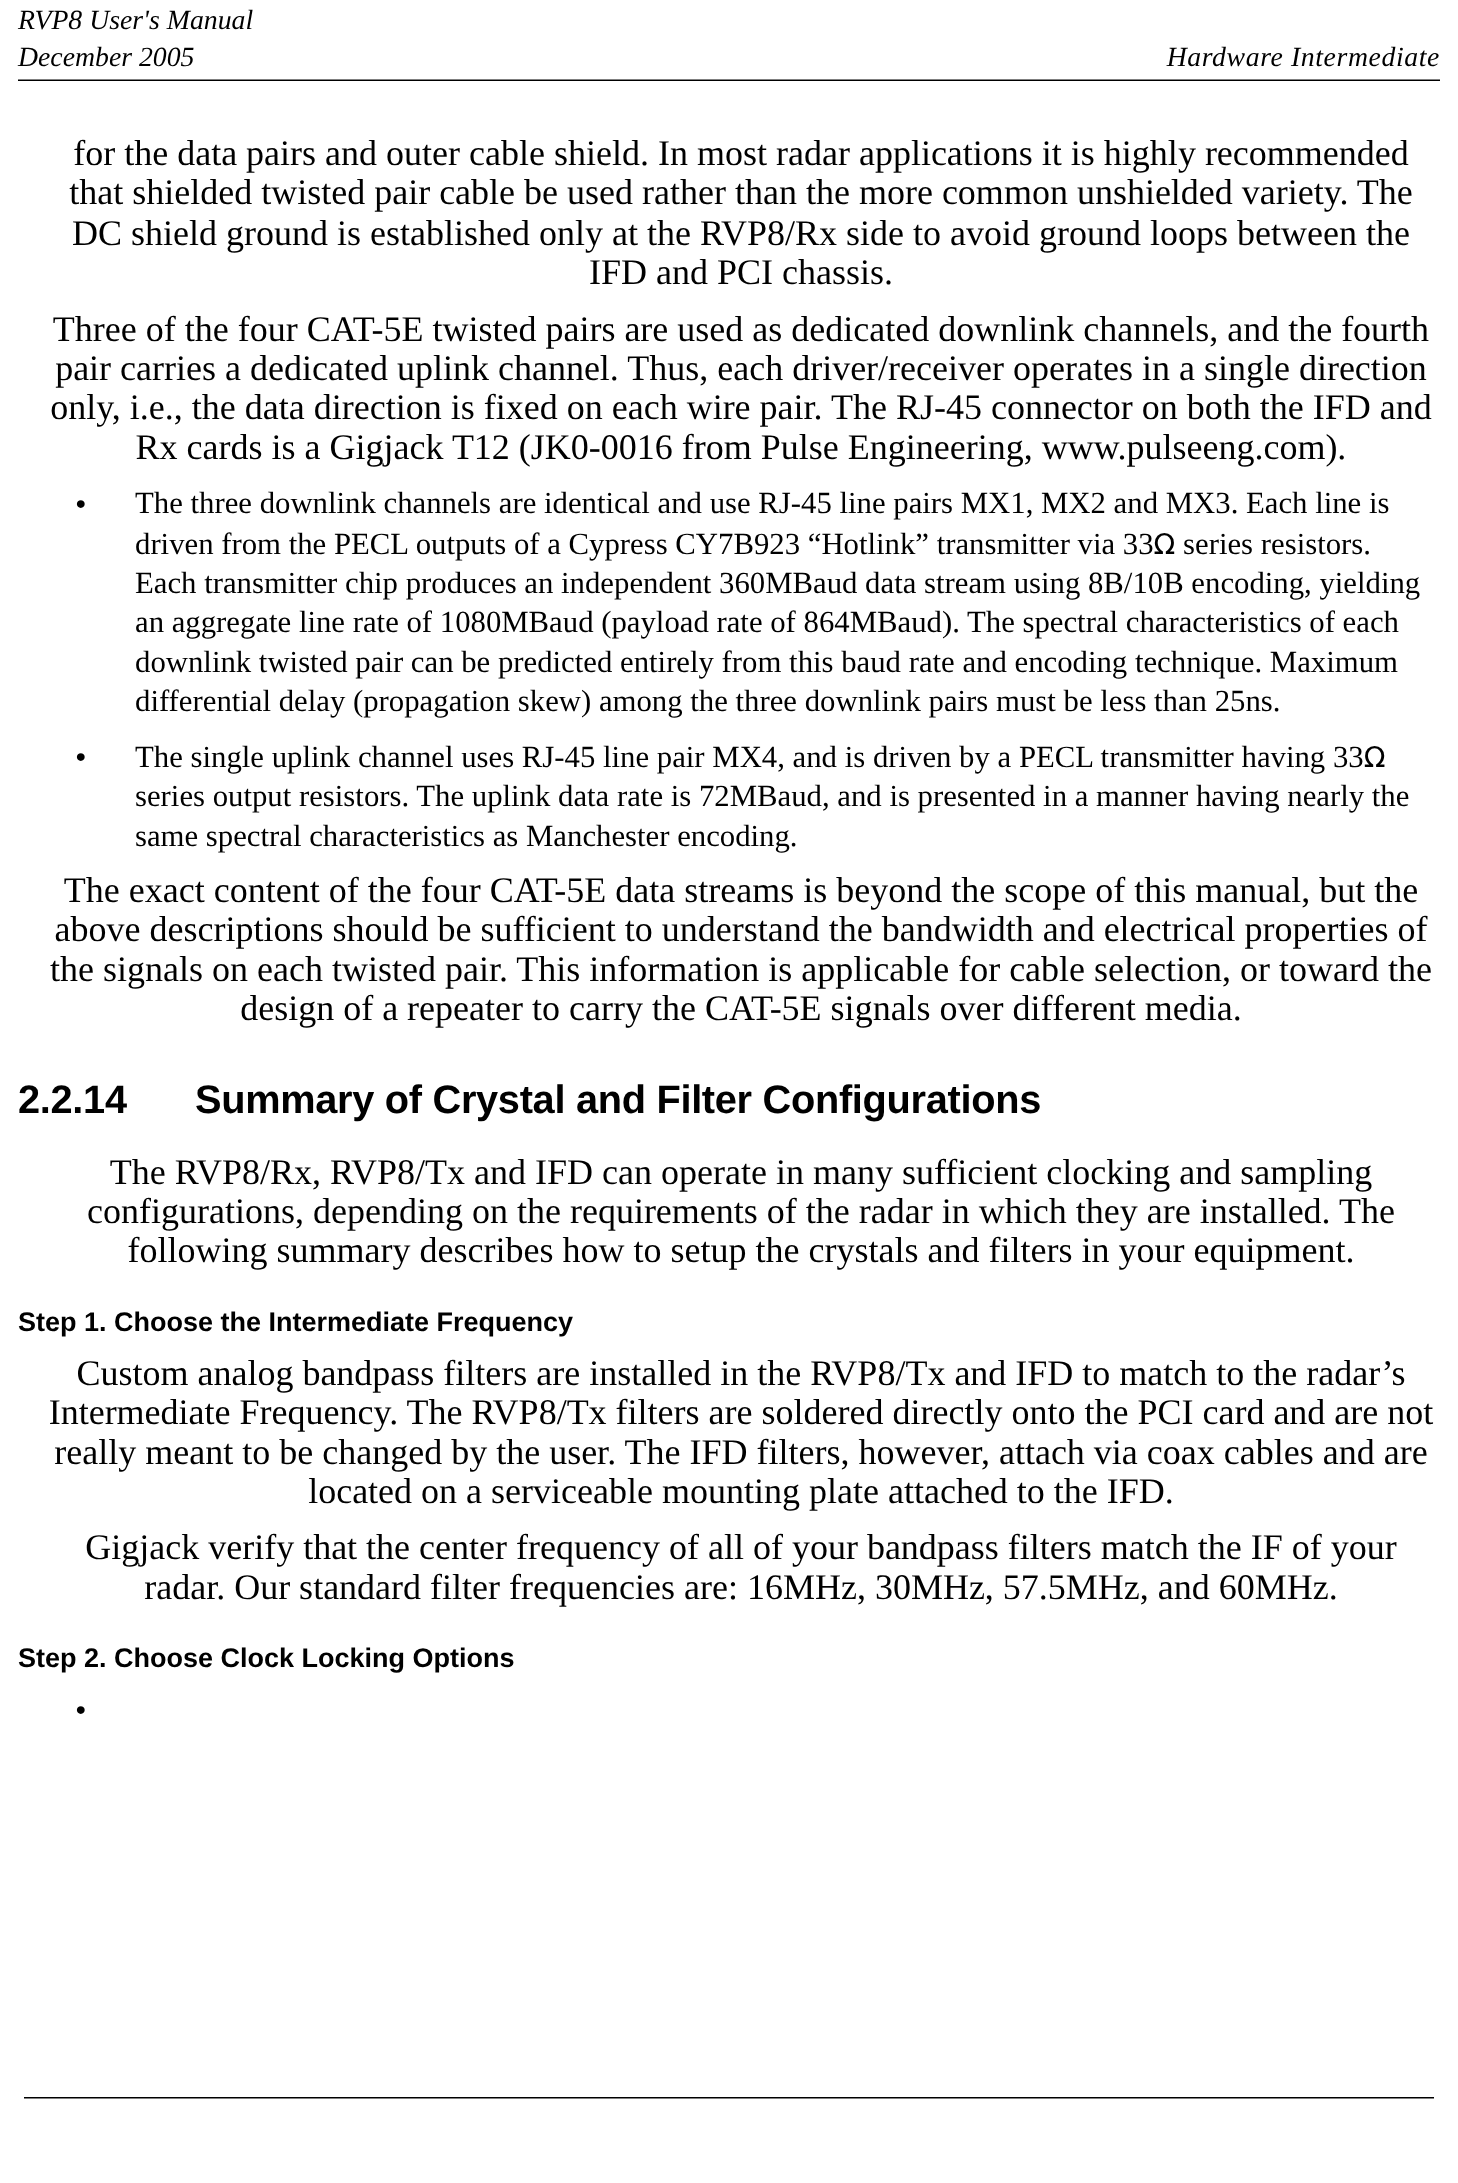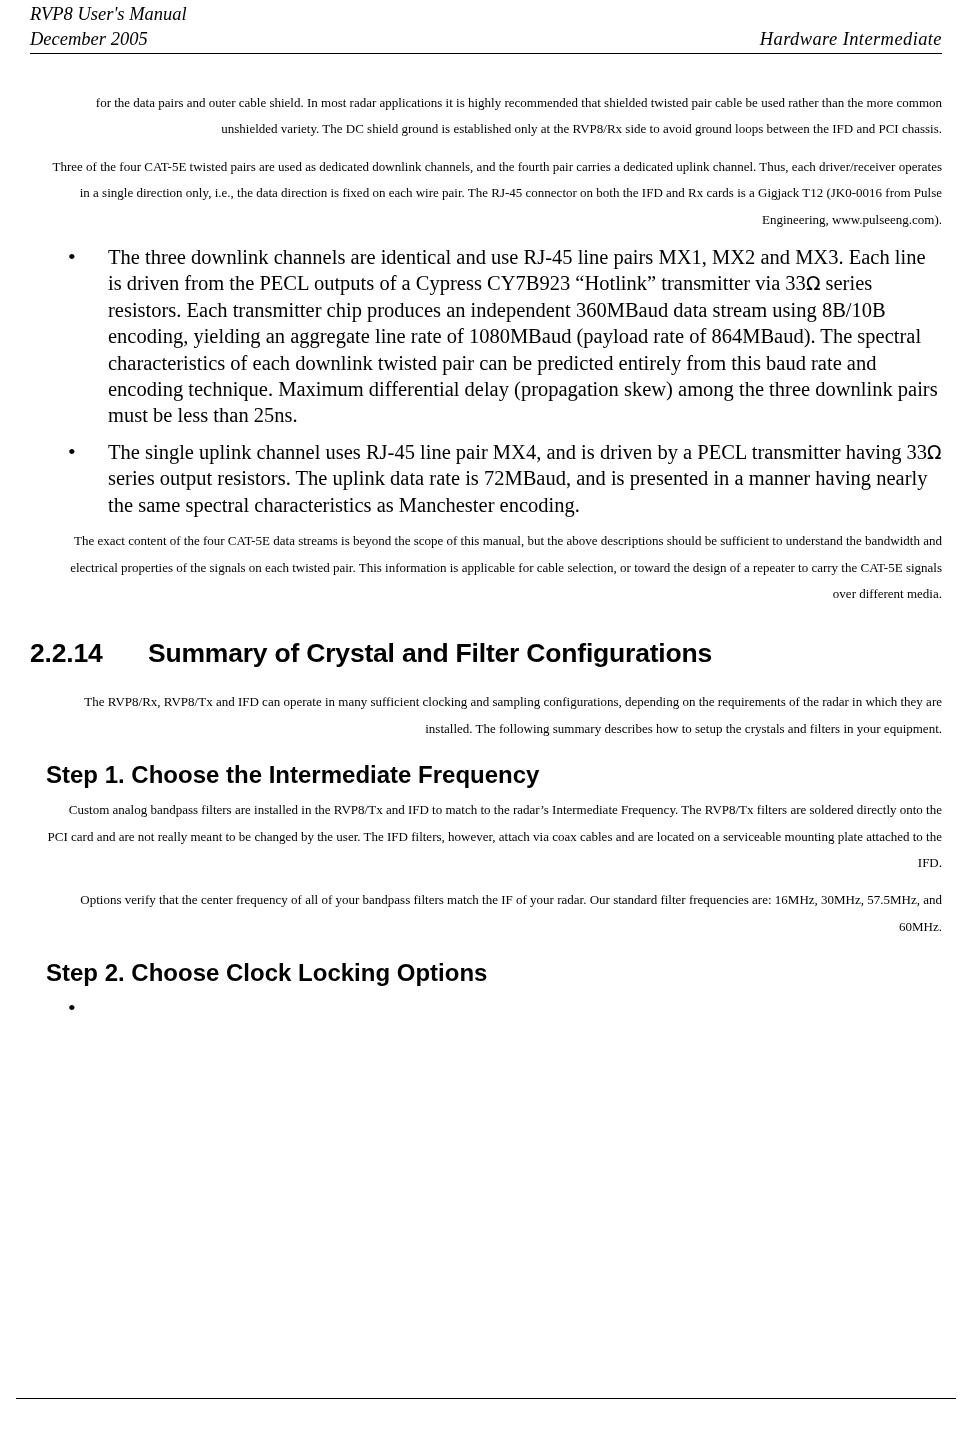--- a/index.html
+++ b/index.html
@@ -18,7 +18,7 @@
     width: 972px;
     height: 1455px;
     box-sizing: border-box;
-    padding: 0 30px;
+    padding: 0 12px;
   }
   
   .header {

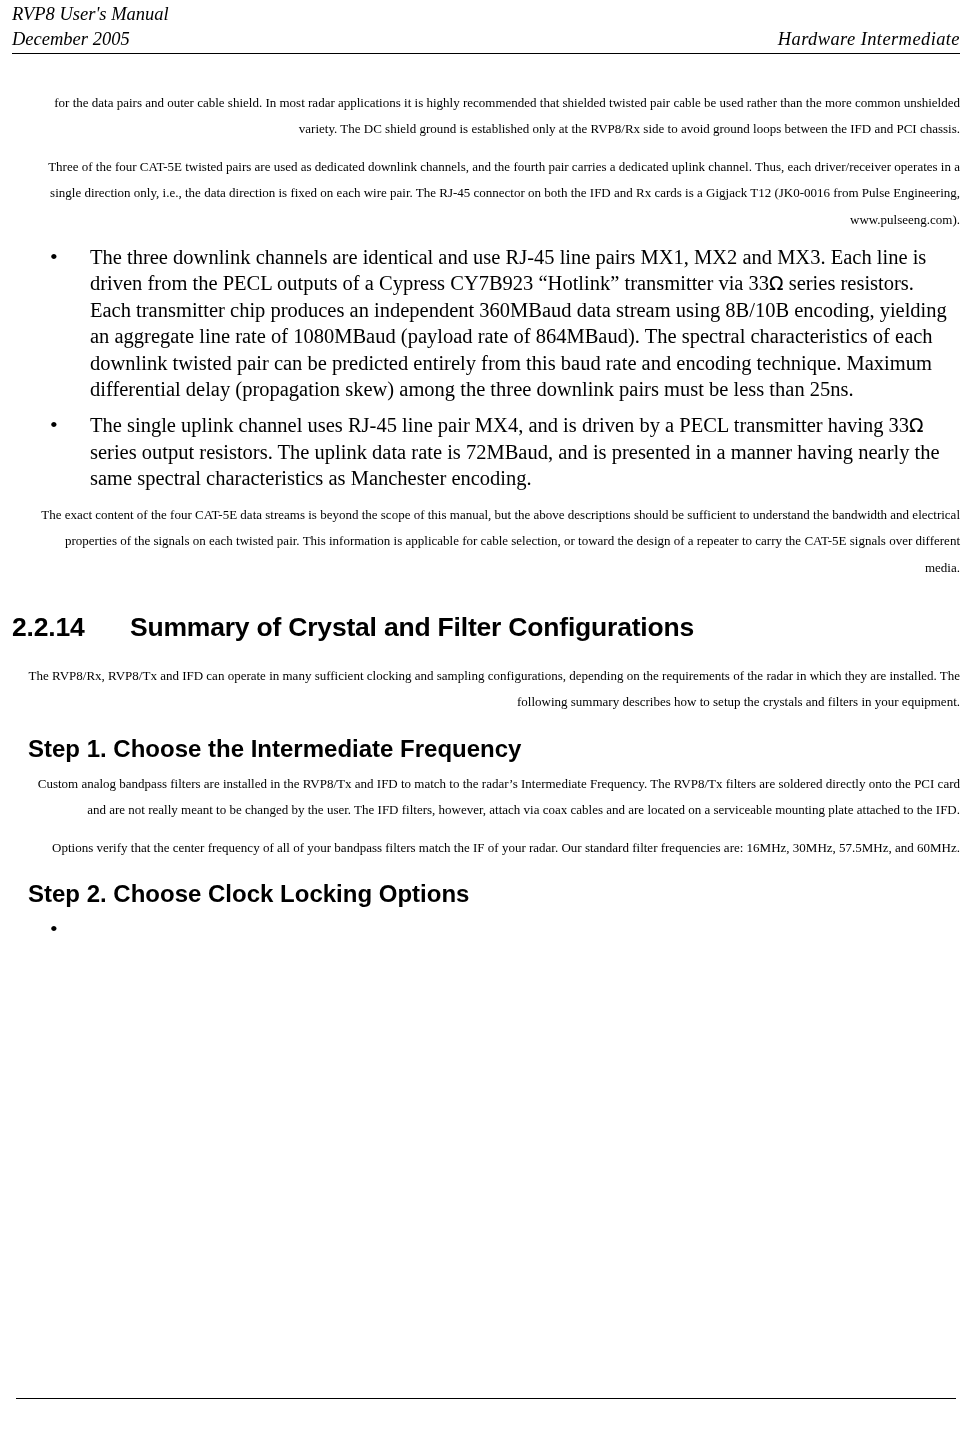--- a/index.html
+++ b/index.html
@@ -57,9 +57,9 @@
   }
   p.para {
     margin: 0 0 11px 16px;
-    font-size: 13px;
+    font-size: 24px;
     line-height: 26.4px;
-    text-align: right;
+    text-align: center;
   }
   ul.bullets {
     list-style: none;

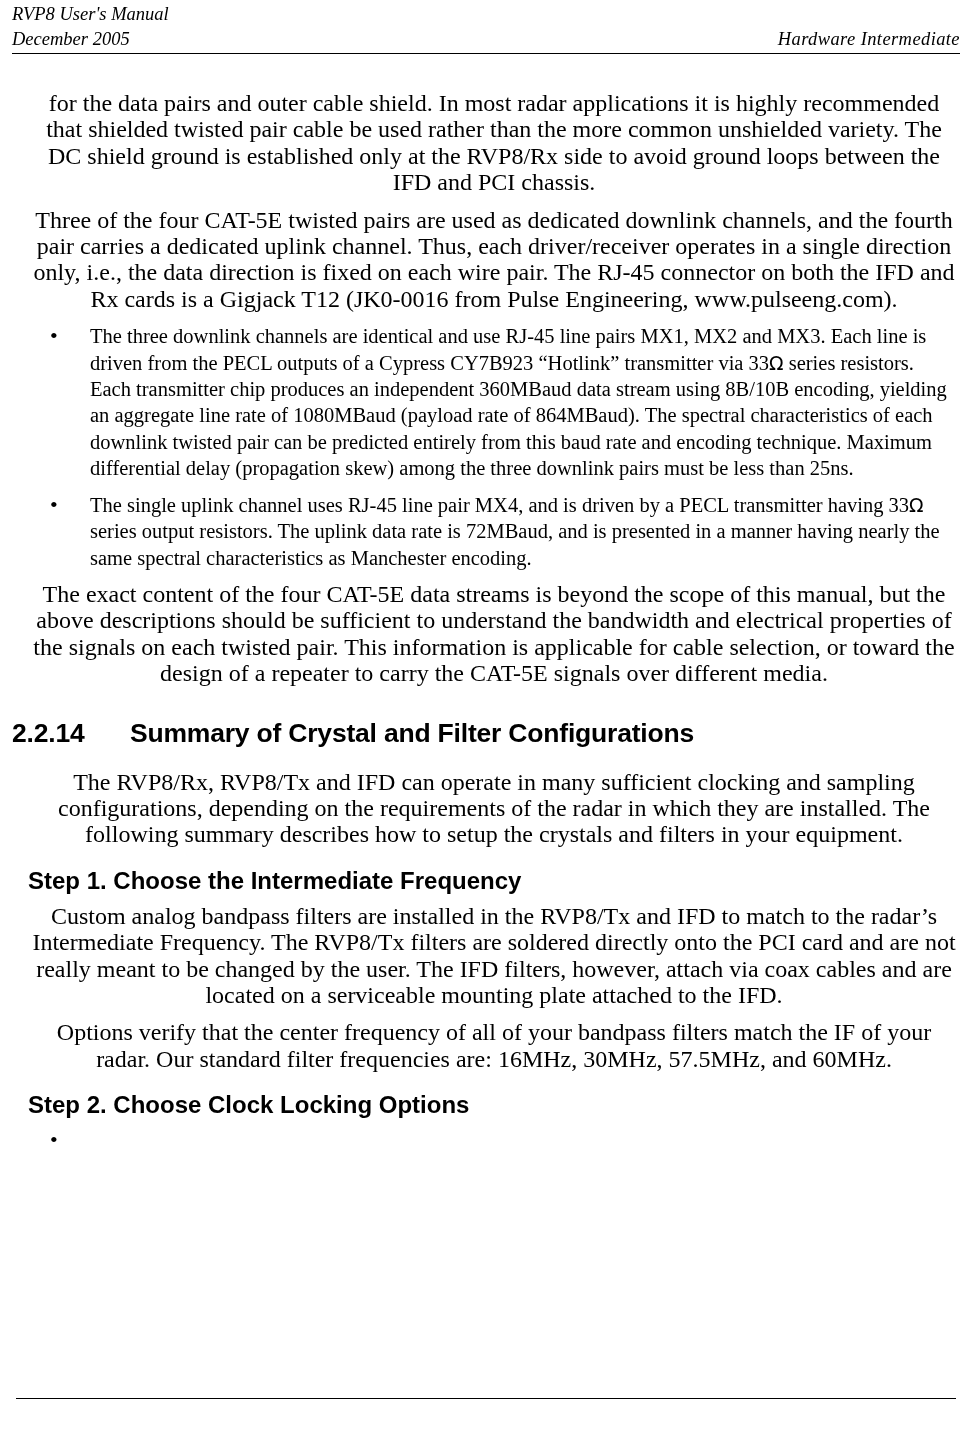--- a/index.html
+++ b/index.html
@@ -98,9 +98,9 @@
   h3.step {
     font-family: "Liberation Sans", sans-serif;
     font-weight: bold;
-    font-size: 24px;
+    font-size: 18px;
     line-height: 26px;
-    margin: 20px 0 9px 16px;
+    margin: 20px 0 9px 0;
   }
   .omega {
     font-family: "DejaVu Sans", sans-serif;

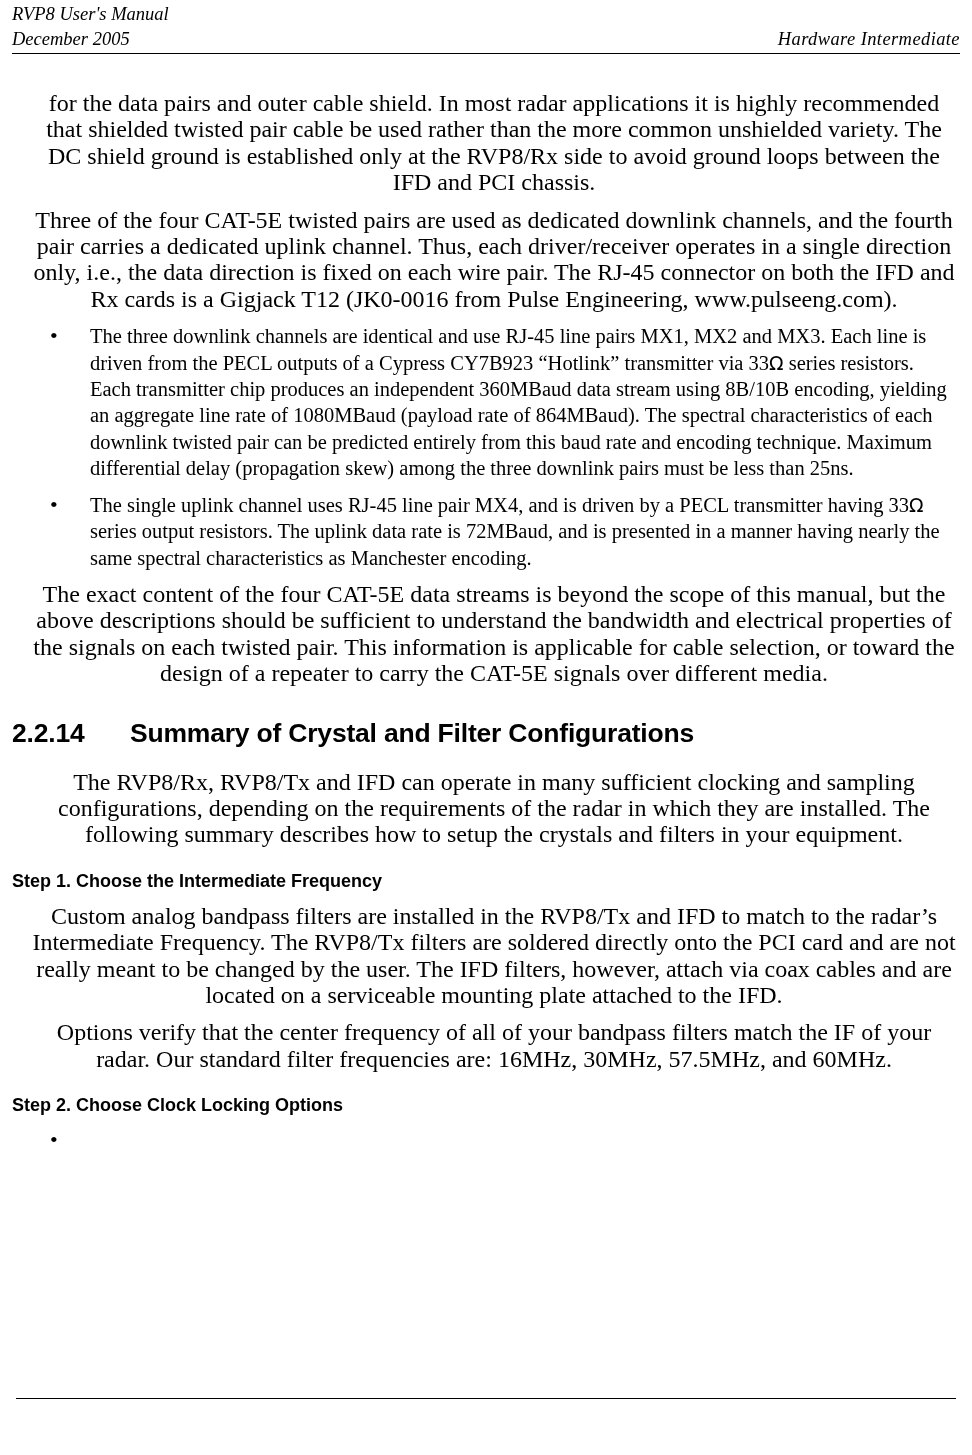--- a/index.html
+++ b/index.html
@@ -166,7 +166,7 @@
 
     <p class="para">Custom analog bandpass filters are installed in the RVP8/Tx and IFD to match to the radar’s Intermediate Frequency.  The RVP8/Tx filters are soldered directly onto the PCI card and are not really meant to be changed by the user.  The IFD filters, however, attach via coax cables and are located on a serviceable mounting plate attached to the IFD.</p>
 
-    <p class="para">Options verify that the center frequency of all of your bandpass filters match the IF of your radar. Our standard filter frequencies are: 16MHz, 30MHz, 57.5MHz, and 60MHz.</p>
+    <p class="para">Gigjack verify that the center frequency of all of your bandpass filters match the IF of your radar. Our standard filter frequencies are: 16MHz, 30MHz, 57.5MHz, and 60MHz.</p>
 
     <h3 class="step">Step 2. Choose Clock Locking Options</h3>
 

